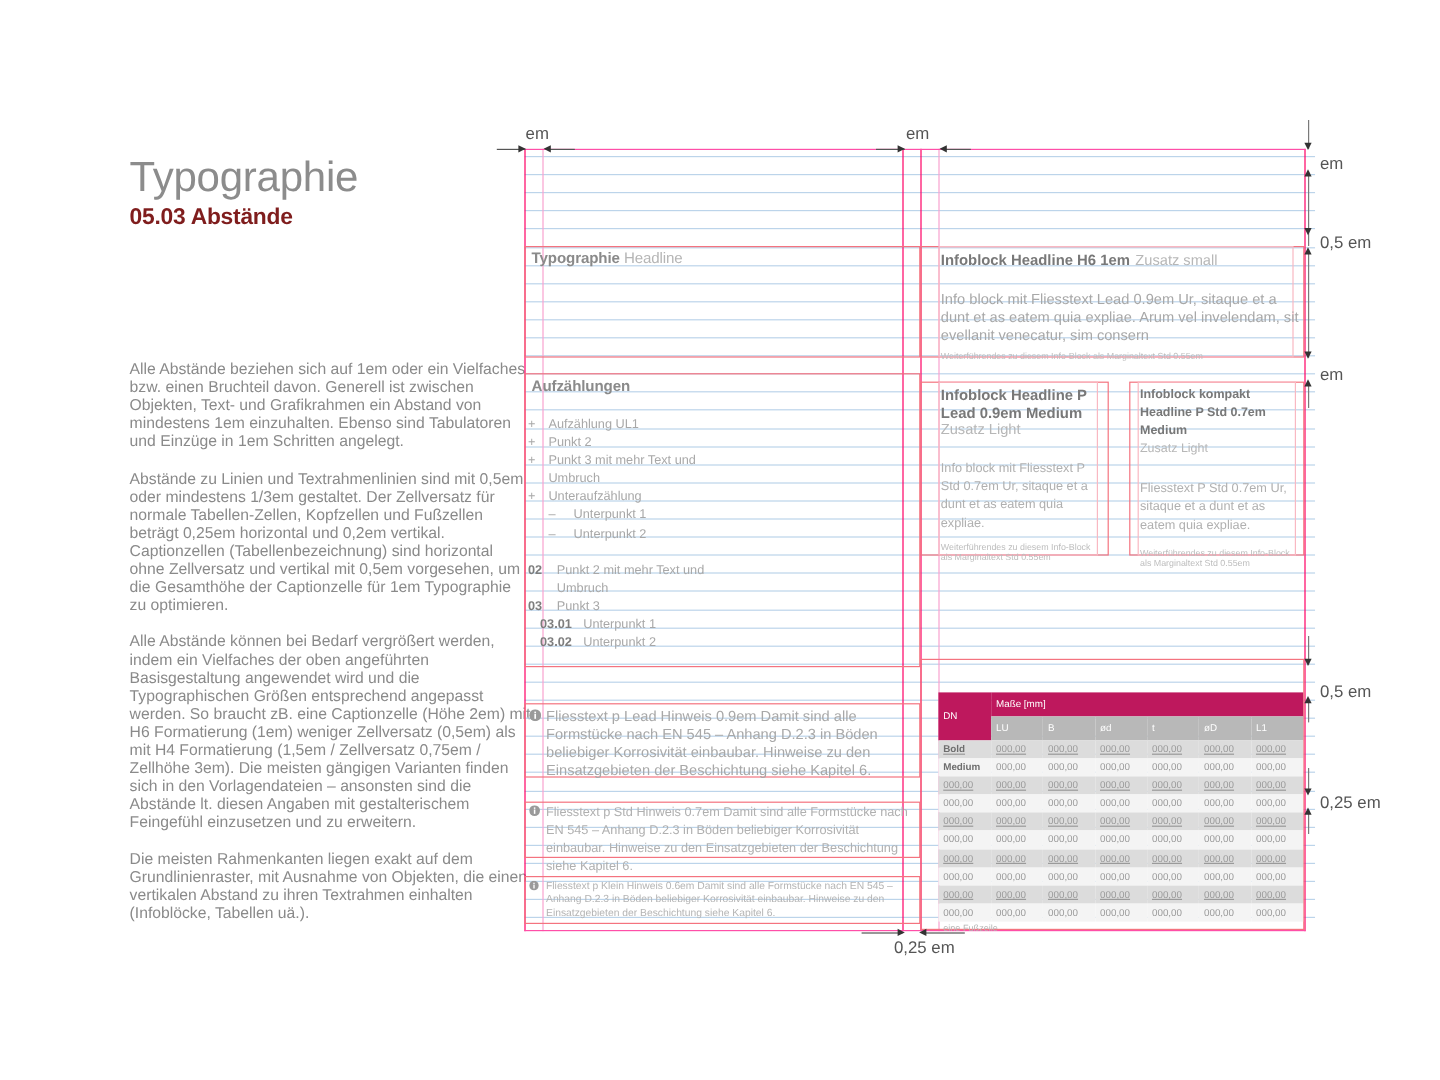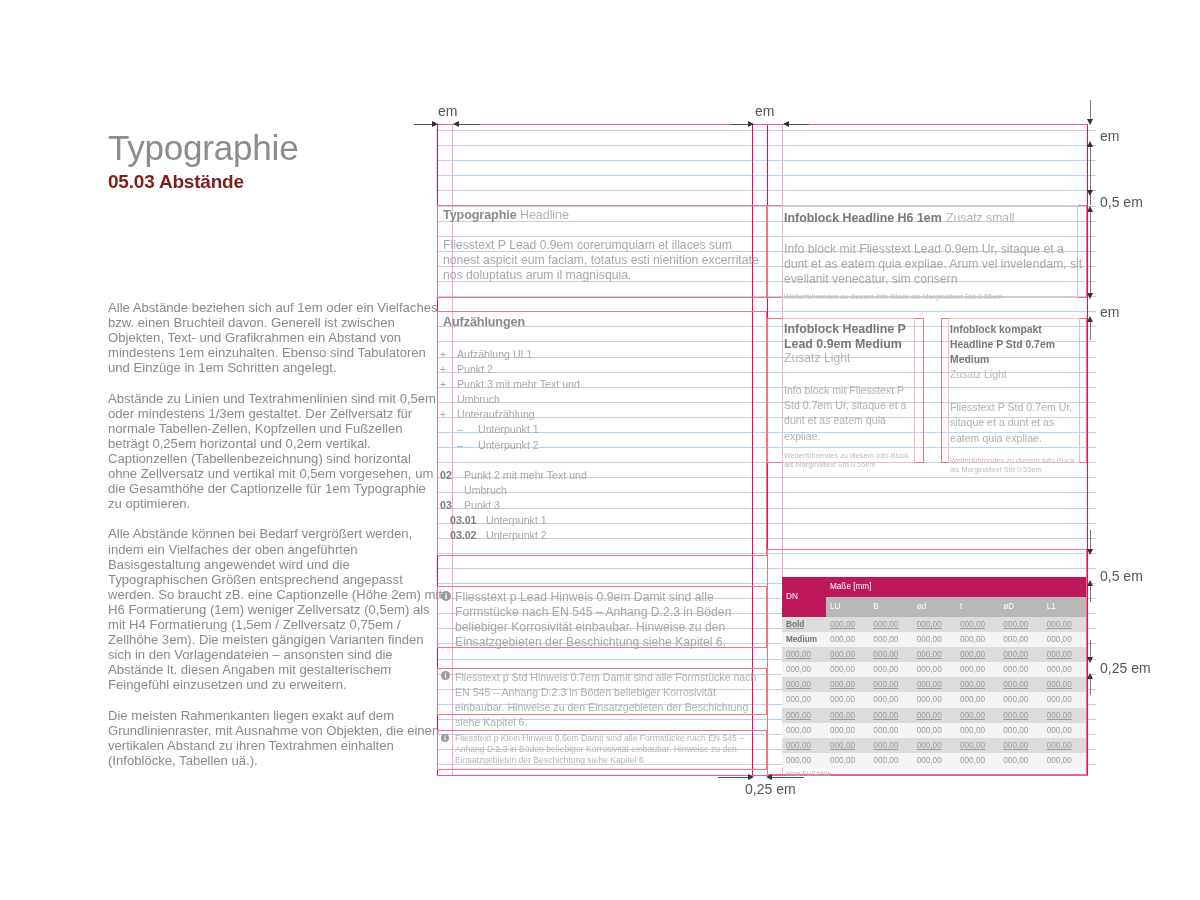--- a/index.html
+++ b/index.html
@@ -163,7 +163,6 @@
       <span>Typographie</span>
       <span class="light">Headline</span>
     </div>
-    <div class="p-lead" style="margin-top:16px;">Fliesstext P Lead 0.9em corerumquiam et illaces sum nonest aspicit eum faciam, totatus esti nienition excerritate nos doluptatus arum il magnisquia.</div>
   </div>
 
   <div class="frame" style="left:437px;top:311px;height:245px;width:330px;"></div>

